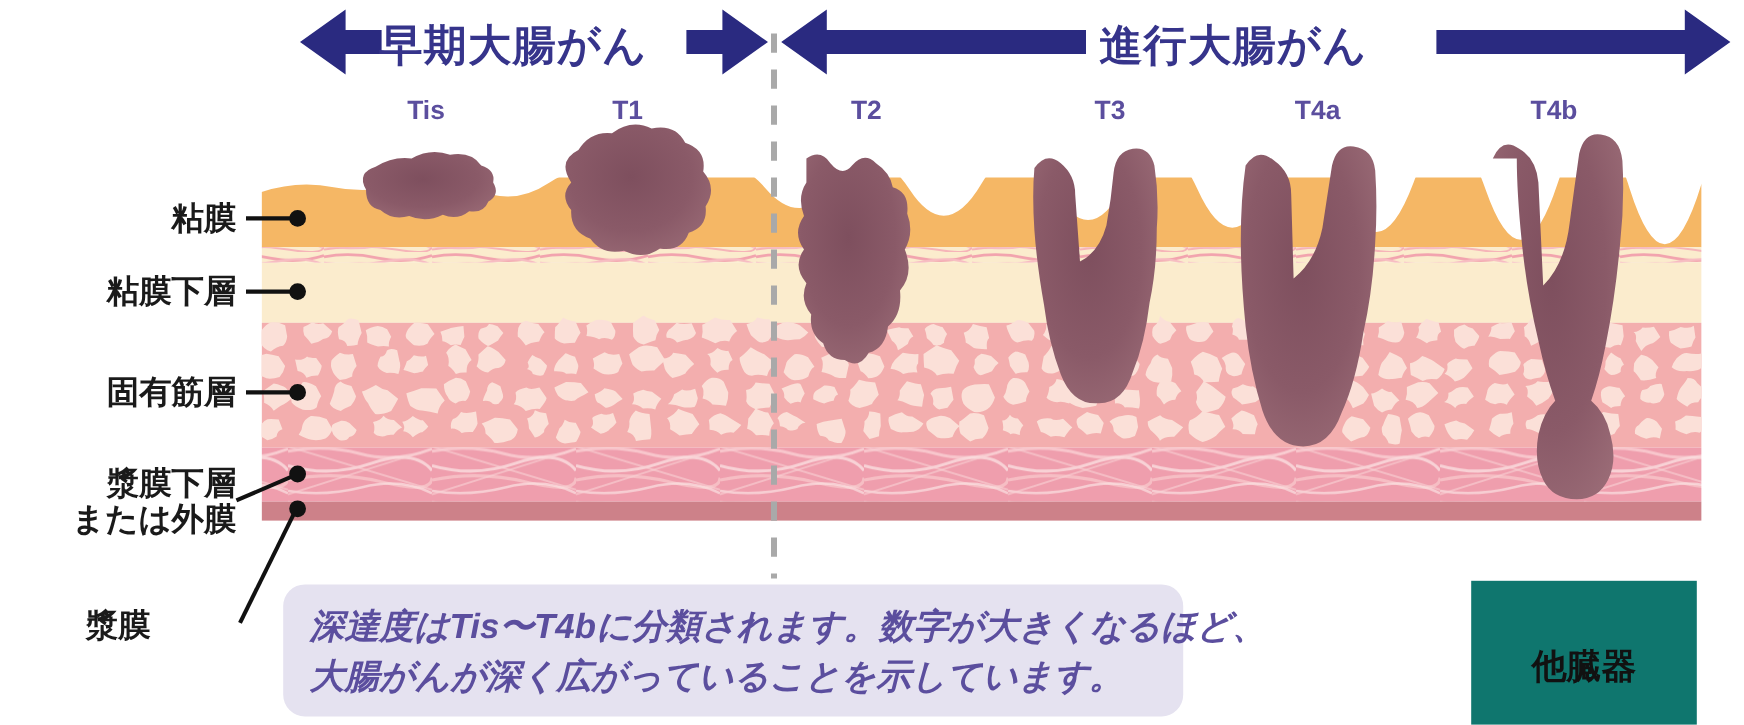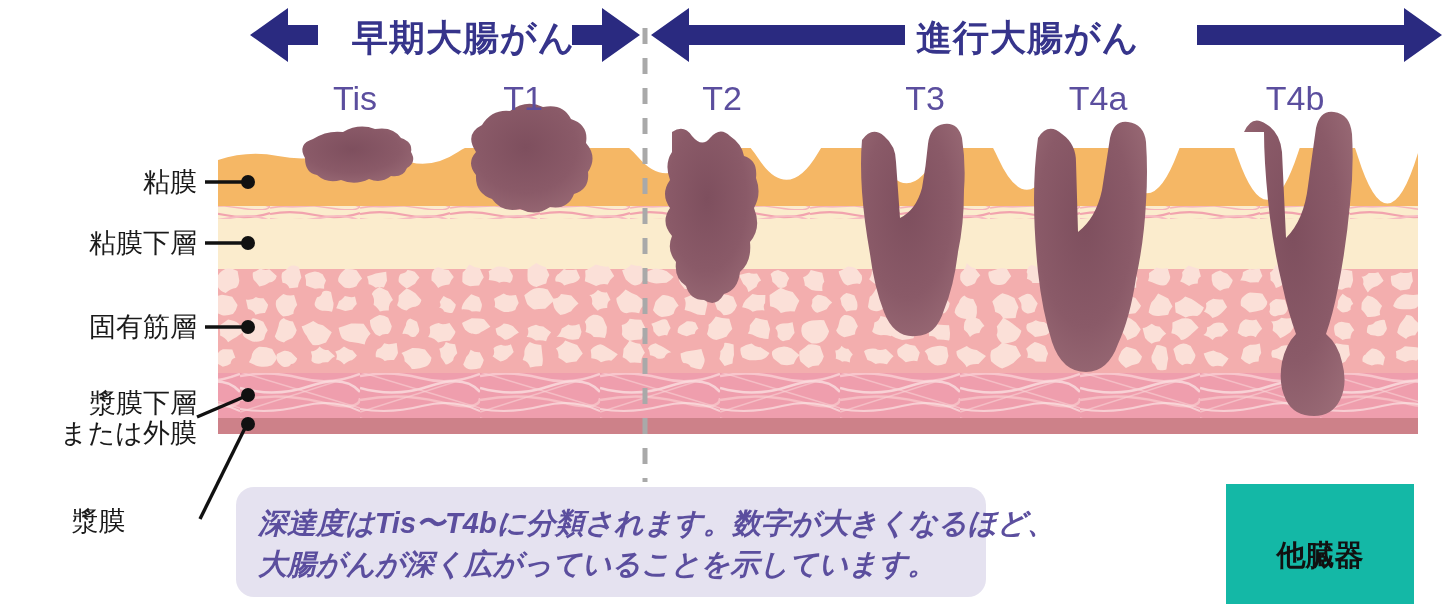--- a/index.html
+++ b/index.html
@@ -334,7 +334,7 @@
     </g>
   </svg>
 
-  <div class="band-label" style="left:316px; top:14px;margin-left:36px;">早期大腸がん</div>
+  <div class="band-label" style="left:316px; top:14px;">早期大腸がん</div>
   <div class="band-label" style="left:916px; top:14px;">進行大腸がん</div>
 
   <div class="stage-label" style="left:355px; top:79px;">Tis</div>

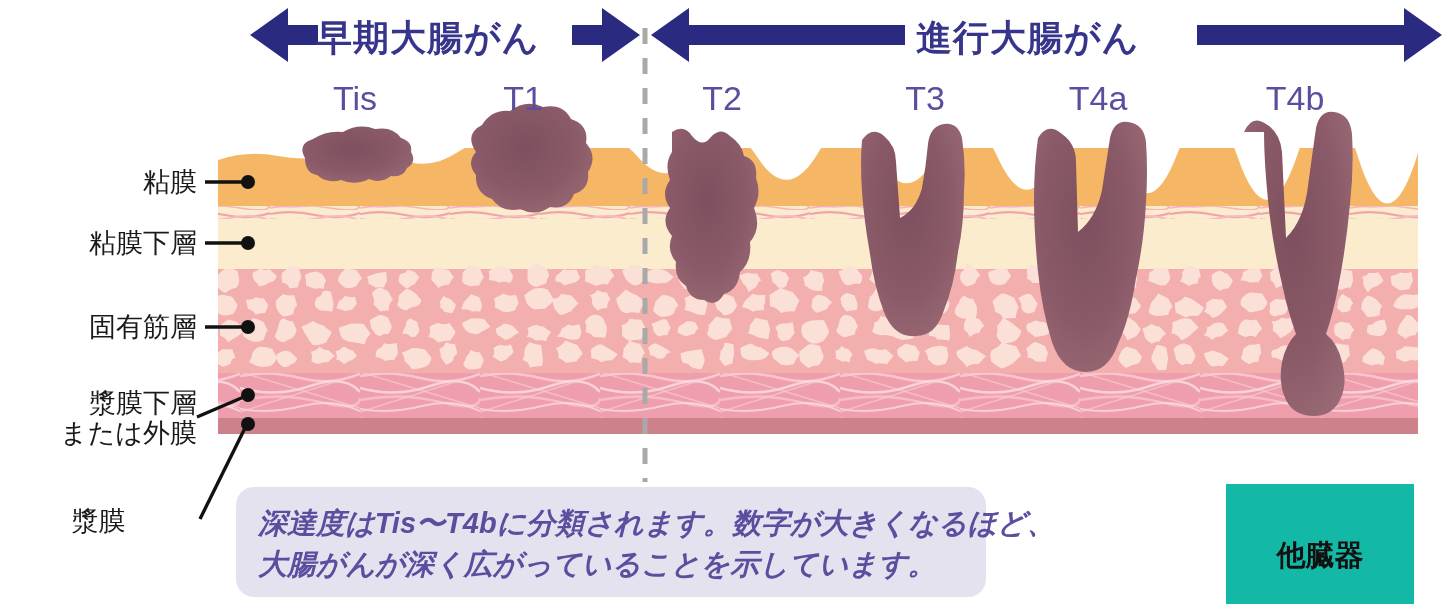--- a/index.html
+++ b/index.html
@@ -25,8 +25,8 @@
   .stage-label {
     position: absolute;
     color: #5b4e9e;
-    font-weight: 400;
-    font-size: 34px;
+    font-weight: 700;
+    font-size: 22px;
     white-space: nowrap;
     text-align: center;
     transform: translateX(-50%);

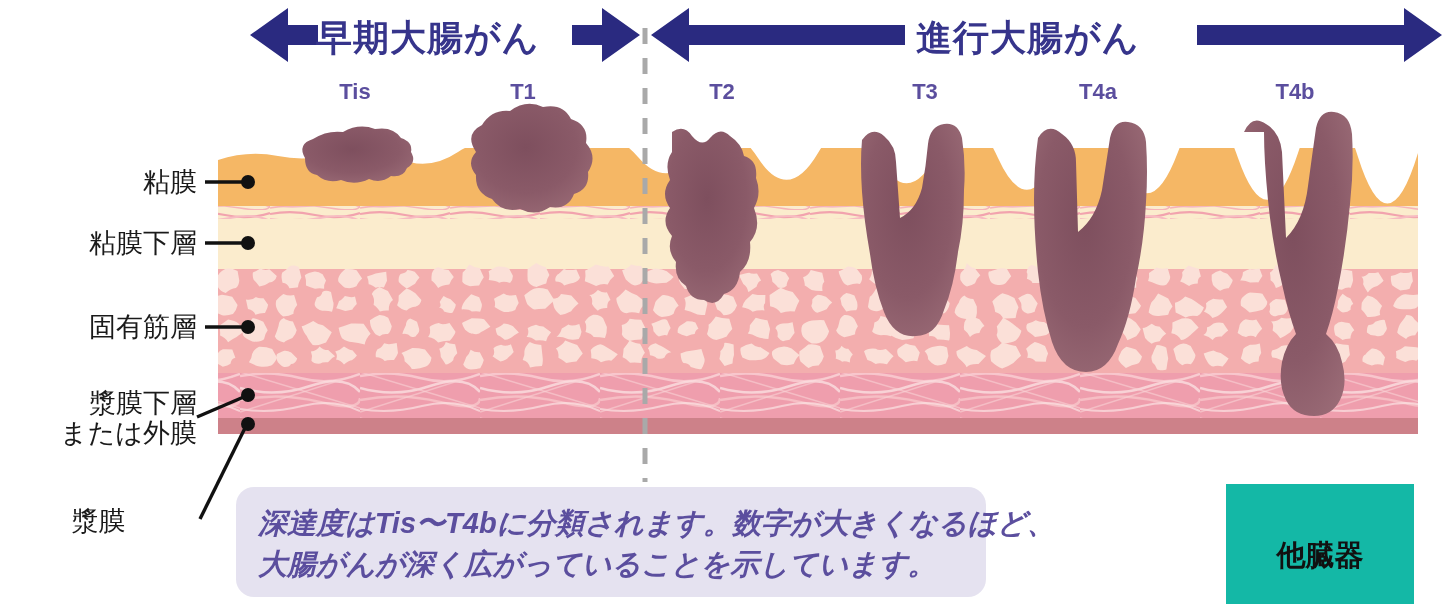--- a/index.html
+++ b/index.html
@@ -36,7 +36,7 @@
   .layer-label {
     position: absolute;
     color: #1a1a1a;
-    font-weight: 400;
+    font-weight: 700;
     font-size: 27px;
     white-space: nowrap;
     text-align: right;

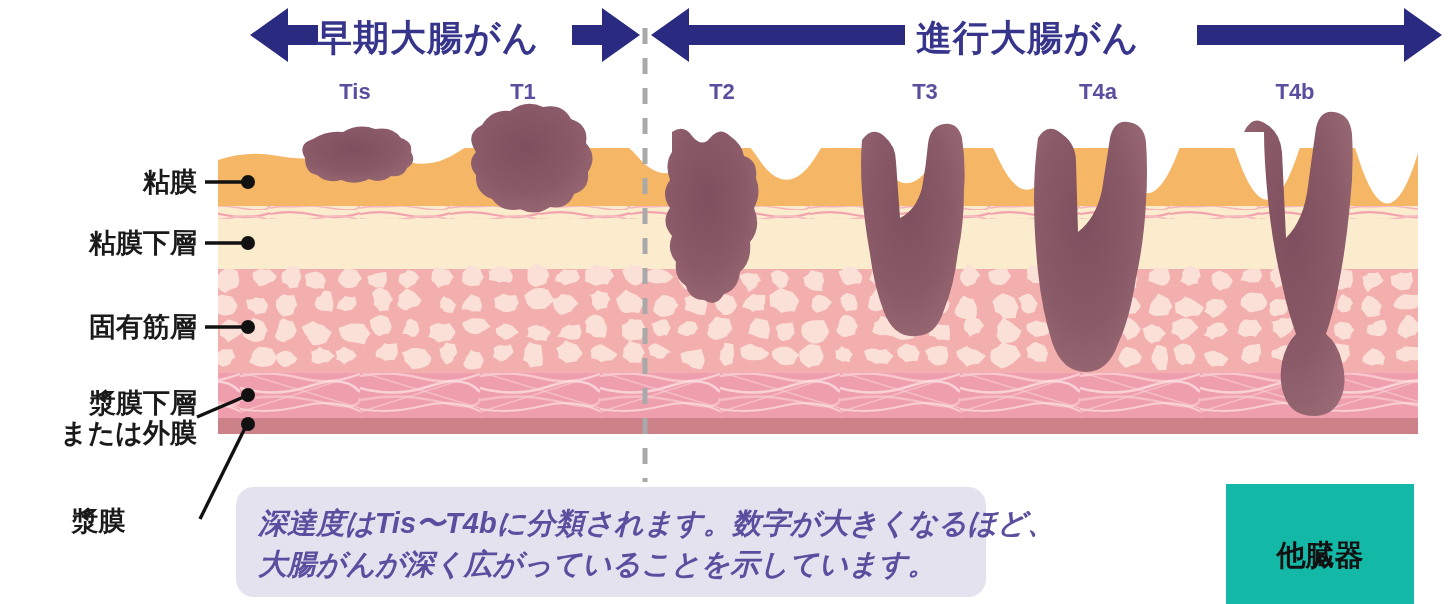--- a/index.html
+++ b/index.html
@@ -67,7 +67,7 @@
     position: absolute;
     left: 1226px; top: 484px;
     width: 188px; height: 120px;
-    background: #14b8a6;
+    background: #0f766e;
   }
   #organ-box span {
     position: absolute;

